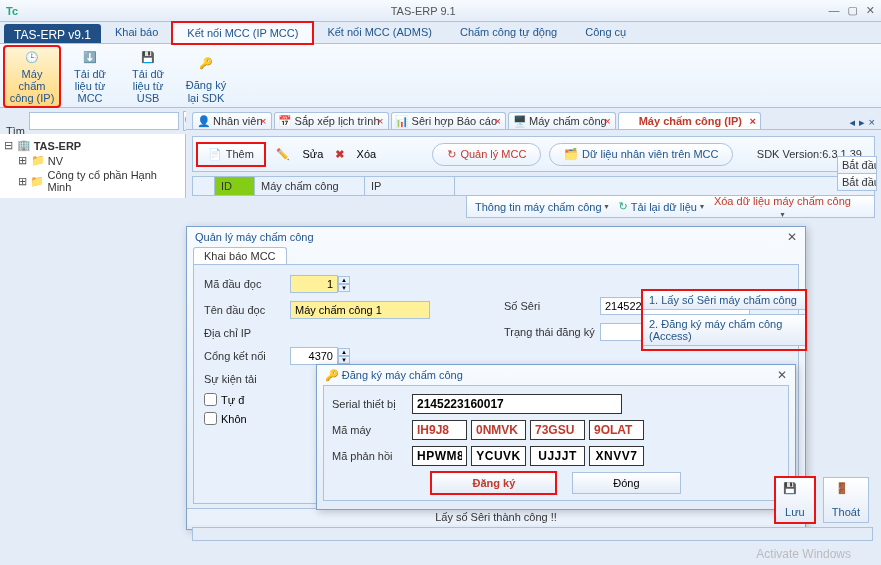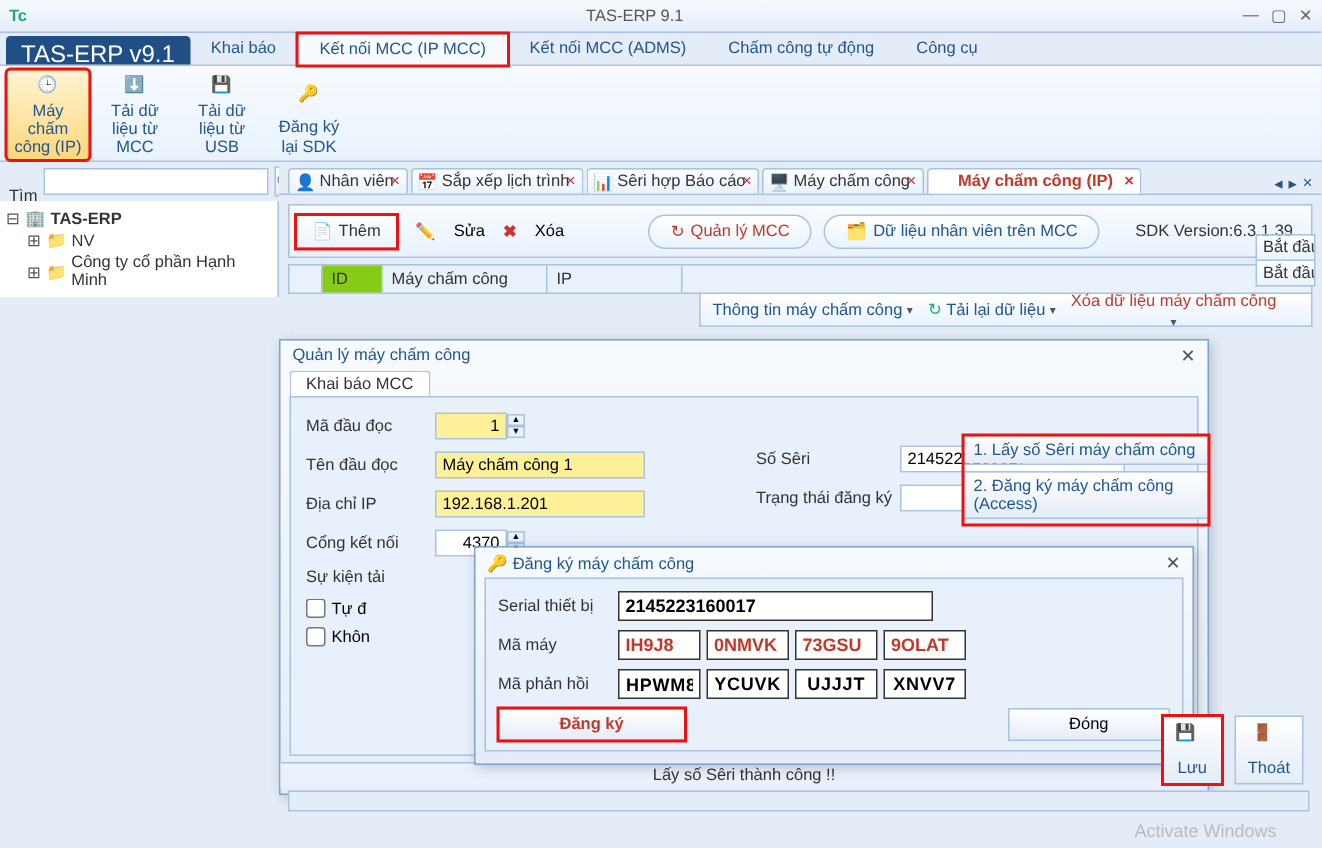--- a/index.html
+++ b/index.html
@@ -9,7 +9,7 @@
   .win-btns { display: flex; gap: 8px; font-size: 12px; color: #666; }
   .win-btns span { cursor: pointer; }
   .menubar { height: 22px; background: #e4ecf7; display: flex; align-items: stretch; border-bottom: 1px solid #a9c2e0; }
-  .menutab { background: #1f4f85; color: #fff; padding: 4px 10px; border-radius: 3px 3px 0 0; margin-left: 4px; margin-top: 2px; font-size: 16px; }
+  .menutab { background: #1f4f85; color: #fff; padding: 4px 10px; border-radius: 3px 3px 0 0; margin-left: 4px; margin-top: 2px; font-size: 12px; }
   .menuitem { padding: 4px 14px; color: #21568e; cursor: pointer; }
   .menuitem.active { background: #f7fbff; border: 1px solid #a9c2e0; border-bottom: 1px solid #f7fbff; margin-bottom: -1px; }
   .highlight-red { outline: 2px solid #e11; outline-offset: -1px; }

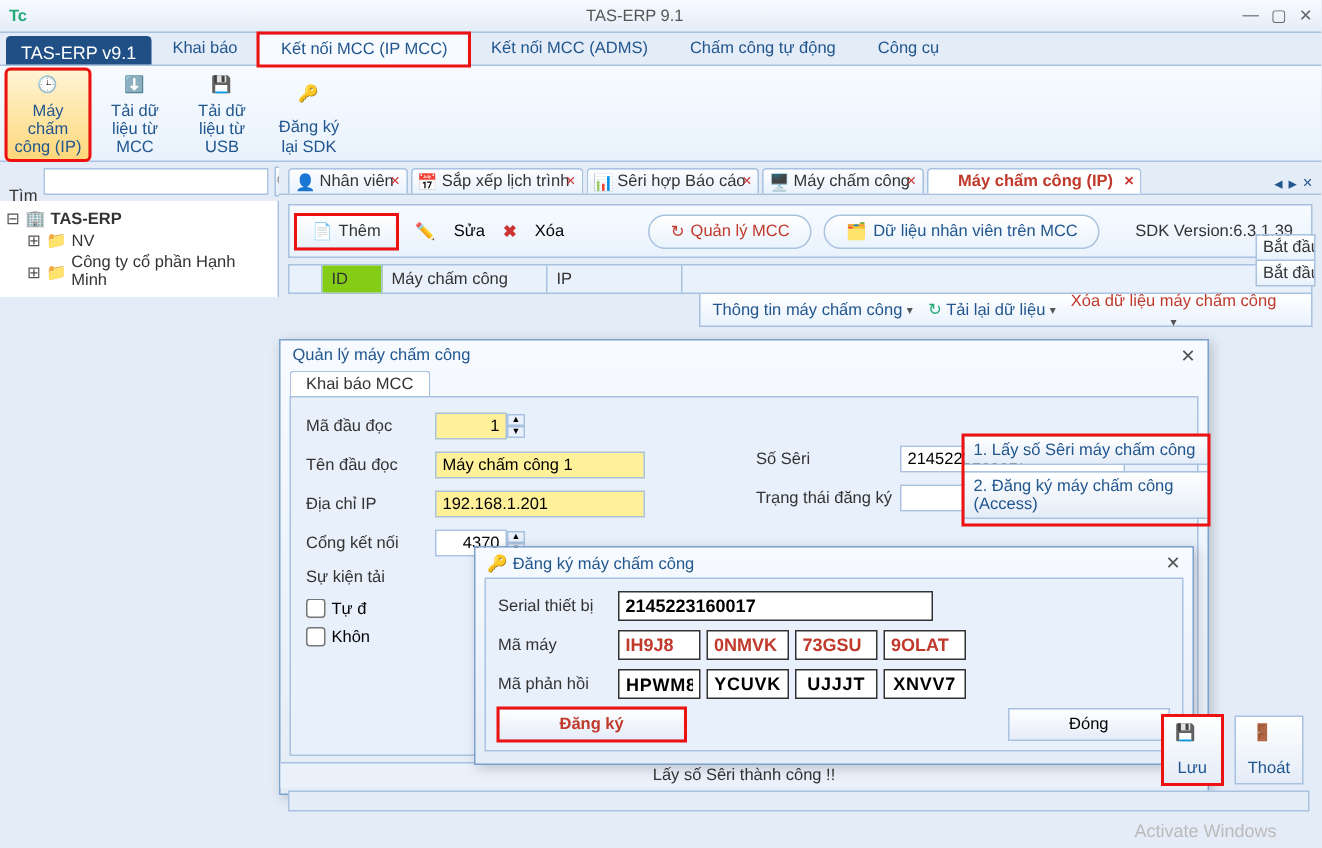--- a/index.html
+++ b/index.html
@@ -244,7 +244,6 @@
         </div>
         <div class="form-row">
           <span class="lbl">Địa chỉ IP</span>
-          <input type="text" class="yellow" style="width: 140px;" value="192.168.1.201">
         </div>
         <div class="form-row">
           <span class="lbl">Cổng kết nối</span>

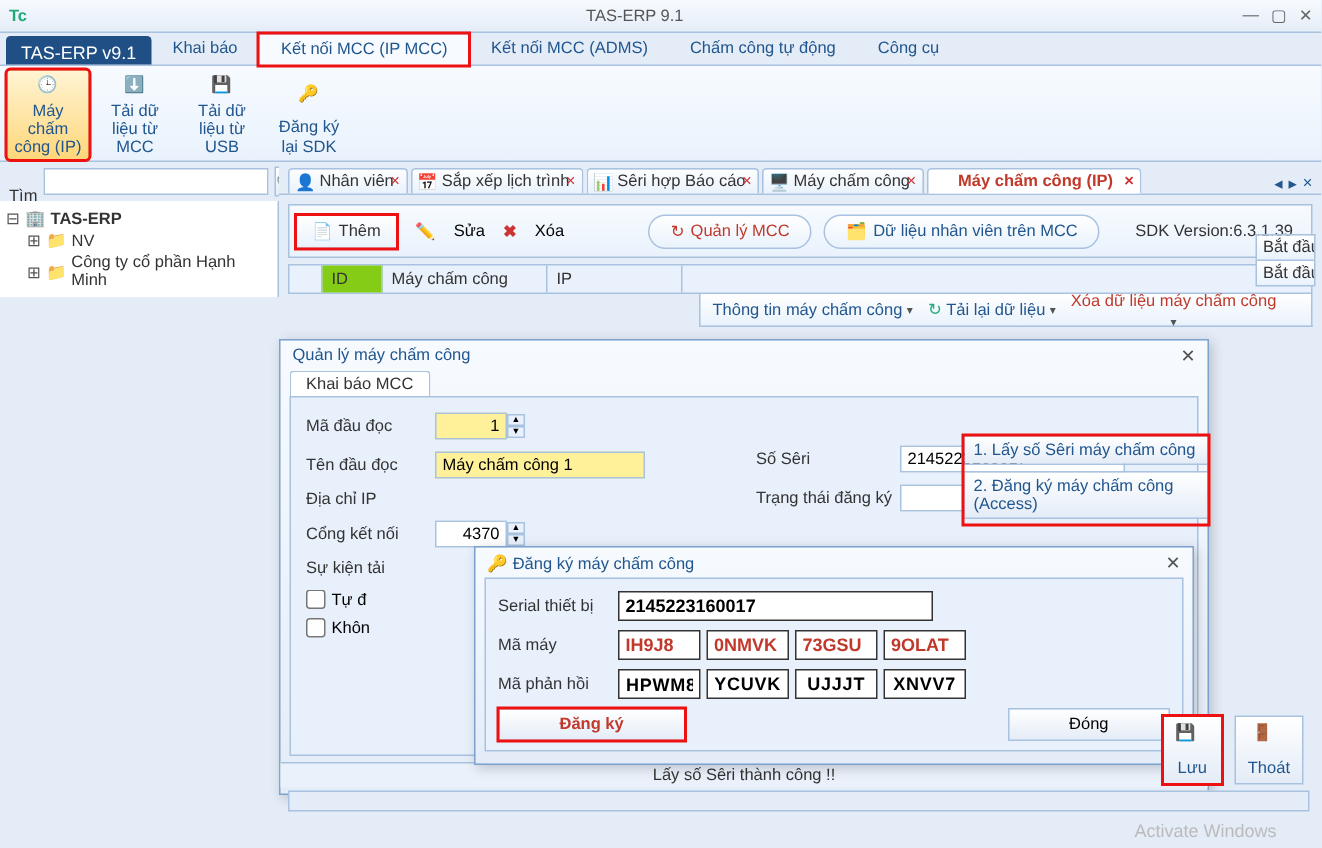--- a/index.html
+++ b/index.html
@@ -72,7 +72,7 @@
   .serial-box { width: 210px; }
   .code-box { width: 55px; margin-right: 4px; color: #c0392b; }
   .code-box.black { color: #000; letter-spacing: .5px; text-align: center; }
-  .btn-row { display: flex; justify-content: space-between; gap: 16px; margin-top: 4px; }
+  .btn-row { display: flex; justify-content: center; gap: 16px; margin-top: 4px; }
   .btn-row .b { border: 1px solid #a9c2e0; background: linear-gradient(#fff,#e4ecf7); padding: 4px 40px; cursor: pointer; }
   .btn-row .b.red { color: #c0392b; font-weight: bold; }
 

